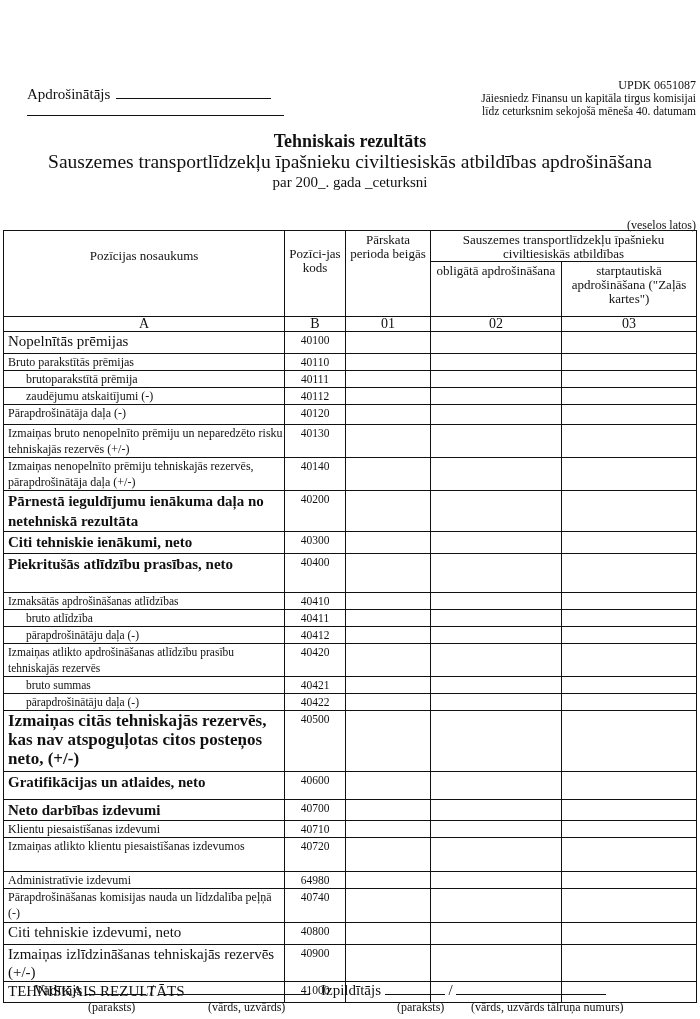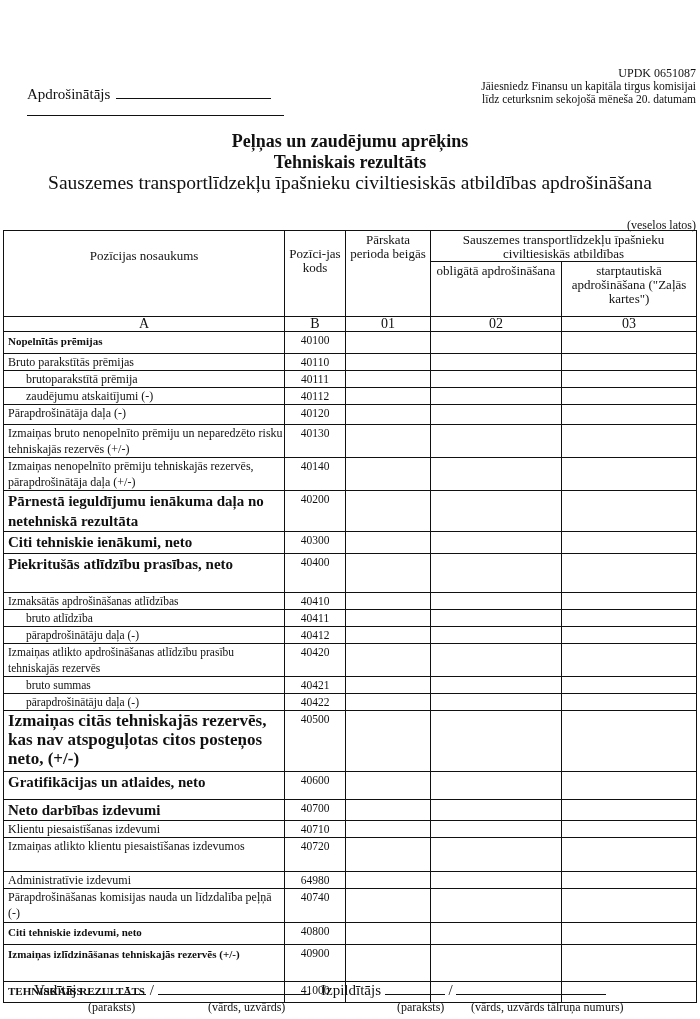--- a/index.html
+++ b/index.html
@@ -8,7 +8,7 @@
     .insurer { left: 27px; top: 84px; font-size: 15px; }
     .insurer-line { display: inline-block; width: 155px; border-bottom: 1px solid #111; margin-left: 6px; height: 14px; vertical-align: baseline; }
     .insurer-line2 { left: 27px; top: 115px; width: 257px; border-bottom: 1px solid #111; }
-    .updk { right: 4px; top: 67px; text-align: right; font-size: 11.5px; line-height: 13px; }
+    .updk { right: 4px; top: 79px; text-align: right; font-size: 11.5px; line-height: 13px; }
     .updk .code { font-size: 12px; }
     .titles { left: 0; width: 700px; top: 131px; text-align: center; }
     .t1 { font-size: 18px; font-weight: bold; line-height: 21px; }

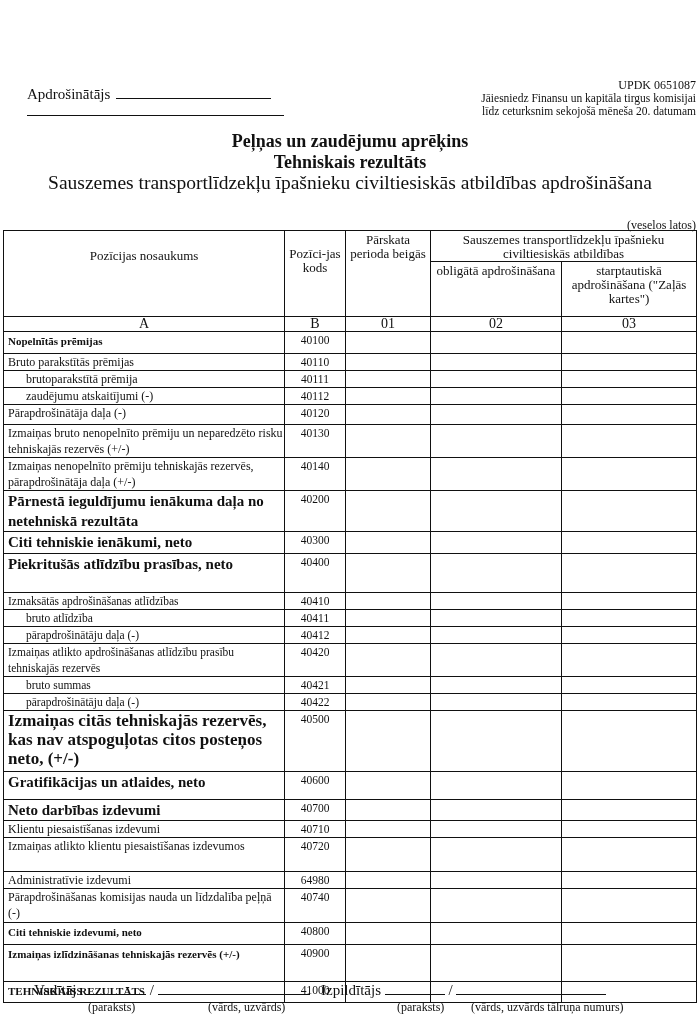--- a/index.html
+++ b/index.html
@@ -51,7 +51,7 @@
 <div class="abs updk">
   <div class="code">UPDK 0651087</div>
   <div>Jāiesniedz Finansu un kapitāla tirgus komisijai</div>
-  <div>līdz ceturksnim sekojošā mēneša 20. datumam</div>
+  <div>līdz ceturksnim sekojošā mēneša 40. datumam</div>
 </div>
 
 <div class="abs titles">

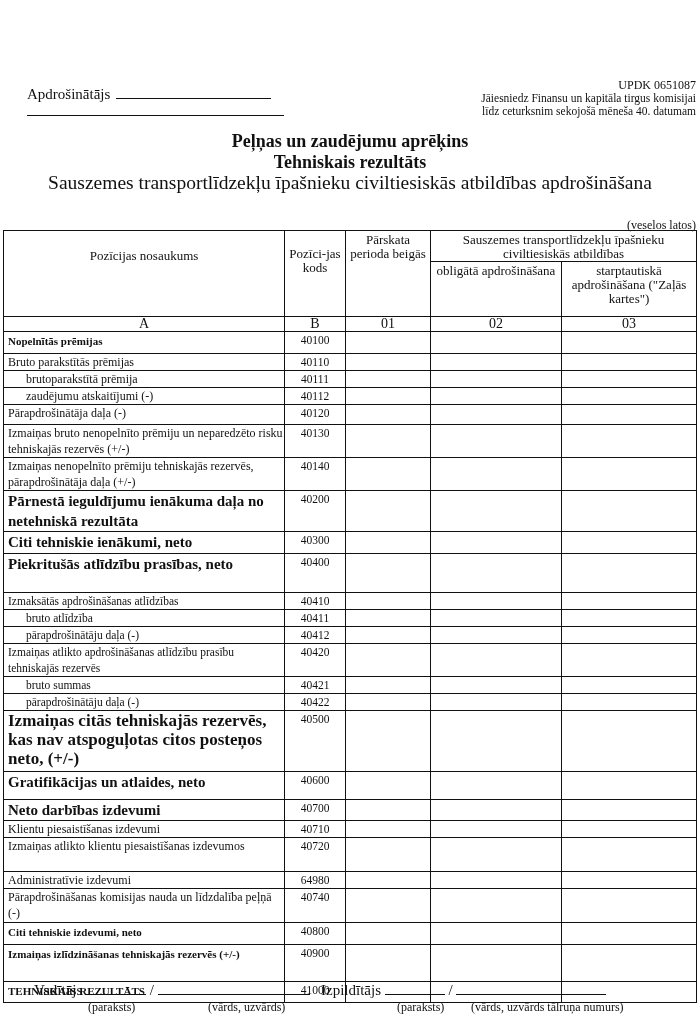--- a/index.html
+++ b/index.html
@@ -55,7 +55,6 @@
 </div>
 
 <div class="abs titles">
-  <div class="t1">Peļņas un zaudējumu aprēķins</div>
   <div class="t2">Tehniskais rezultāts</div>
   <div class="t3">Sauszemes transportlīdzekļu īpašnieku civiltiesiskās atbildības apdrošināšana</div>
 </div>

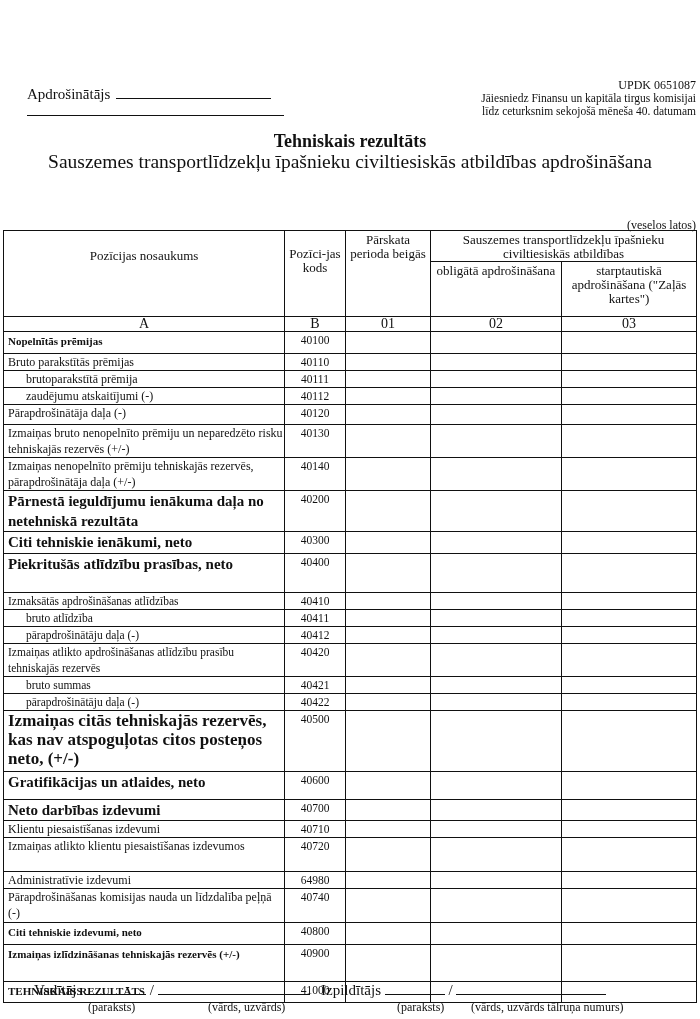--- a/index.html
+++ b/index.html
@@ -57,6 +57,7 @@
 <div class="abs titles">
   <div class="t2">Tehniskais rezultāts</div>
   <div class="t3">Sauszemes transportlīdzekļu īpašnieku civiltiesiskās atbildības apdrošināšana</div>
+  <div class="t4">par 200_. gada _ceturksni</div>
 </div>
 <div class="abs units">(veselos latos)</div>
 

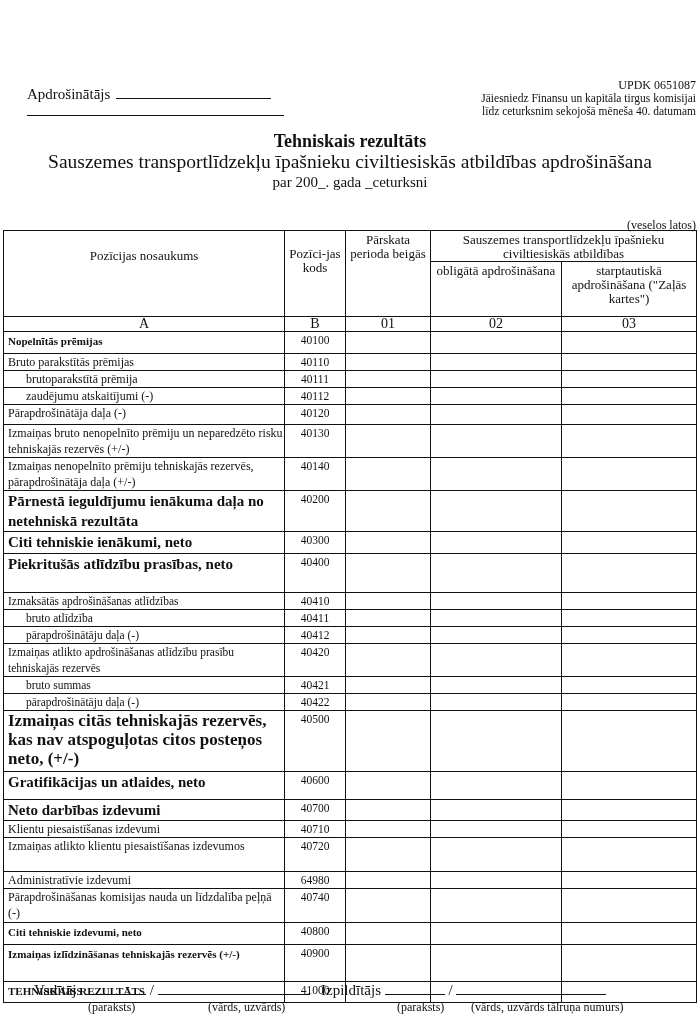--- a/index.html
+++ b/index.html
@@ -30,7 +30,7 @@
     td.name { padding-left: 4px !important; font-size: 12px; line-height: 16px; }
     td.name.indent { padding-left: 22px !important; }
     td.name.small { font-size: 11.5px; }
-    td.name.b1 { font-weight: bold; font-size: 11px; line-height: 18px; }
+    td.name.b1 { font-weight: normal; font-size: 15px; line-height: 18px; }
     td.name.b2 { font-weight: bold; font-size: 15px; line-height: 20px; }
     td.name.b3 { font-weight: bold; font-size: 17px; line-height: 19px; }
     td.code { text-align: center; font-size: 11.5px; line-height: 15px; padding-top: 1px !important; }

